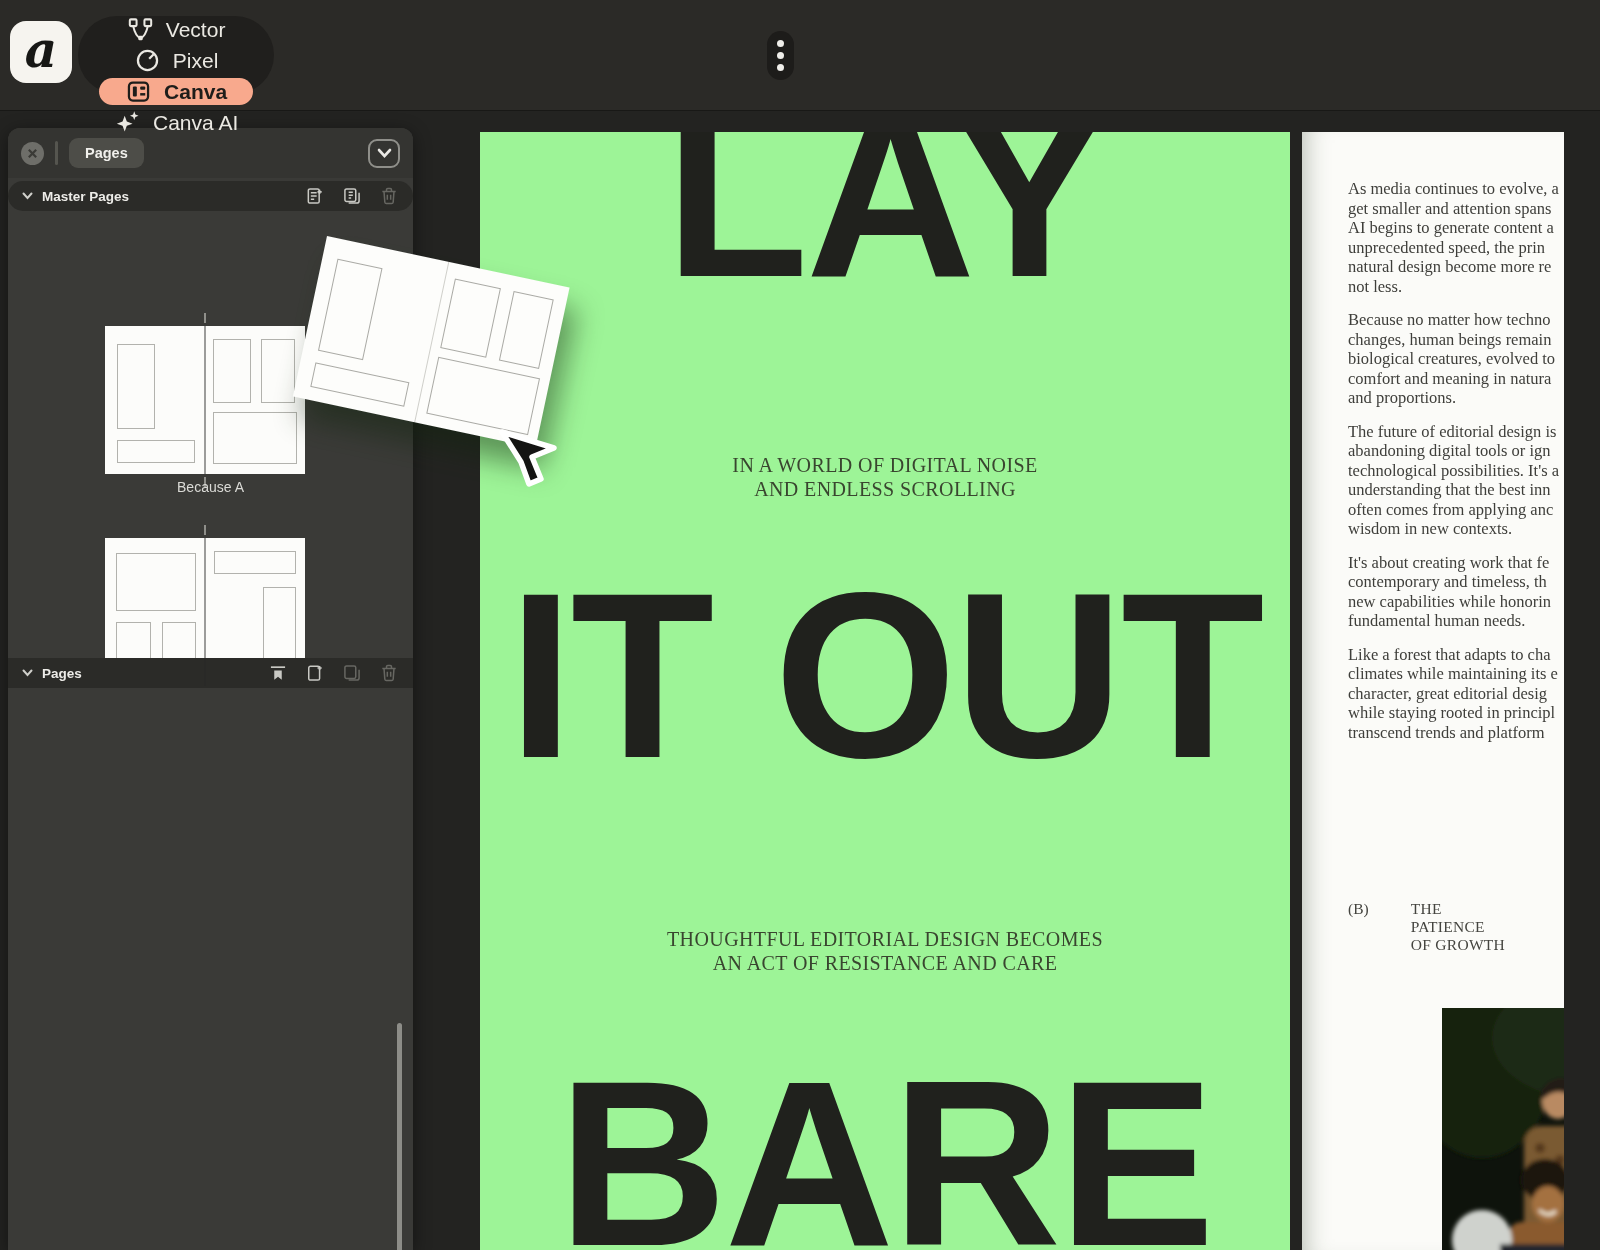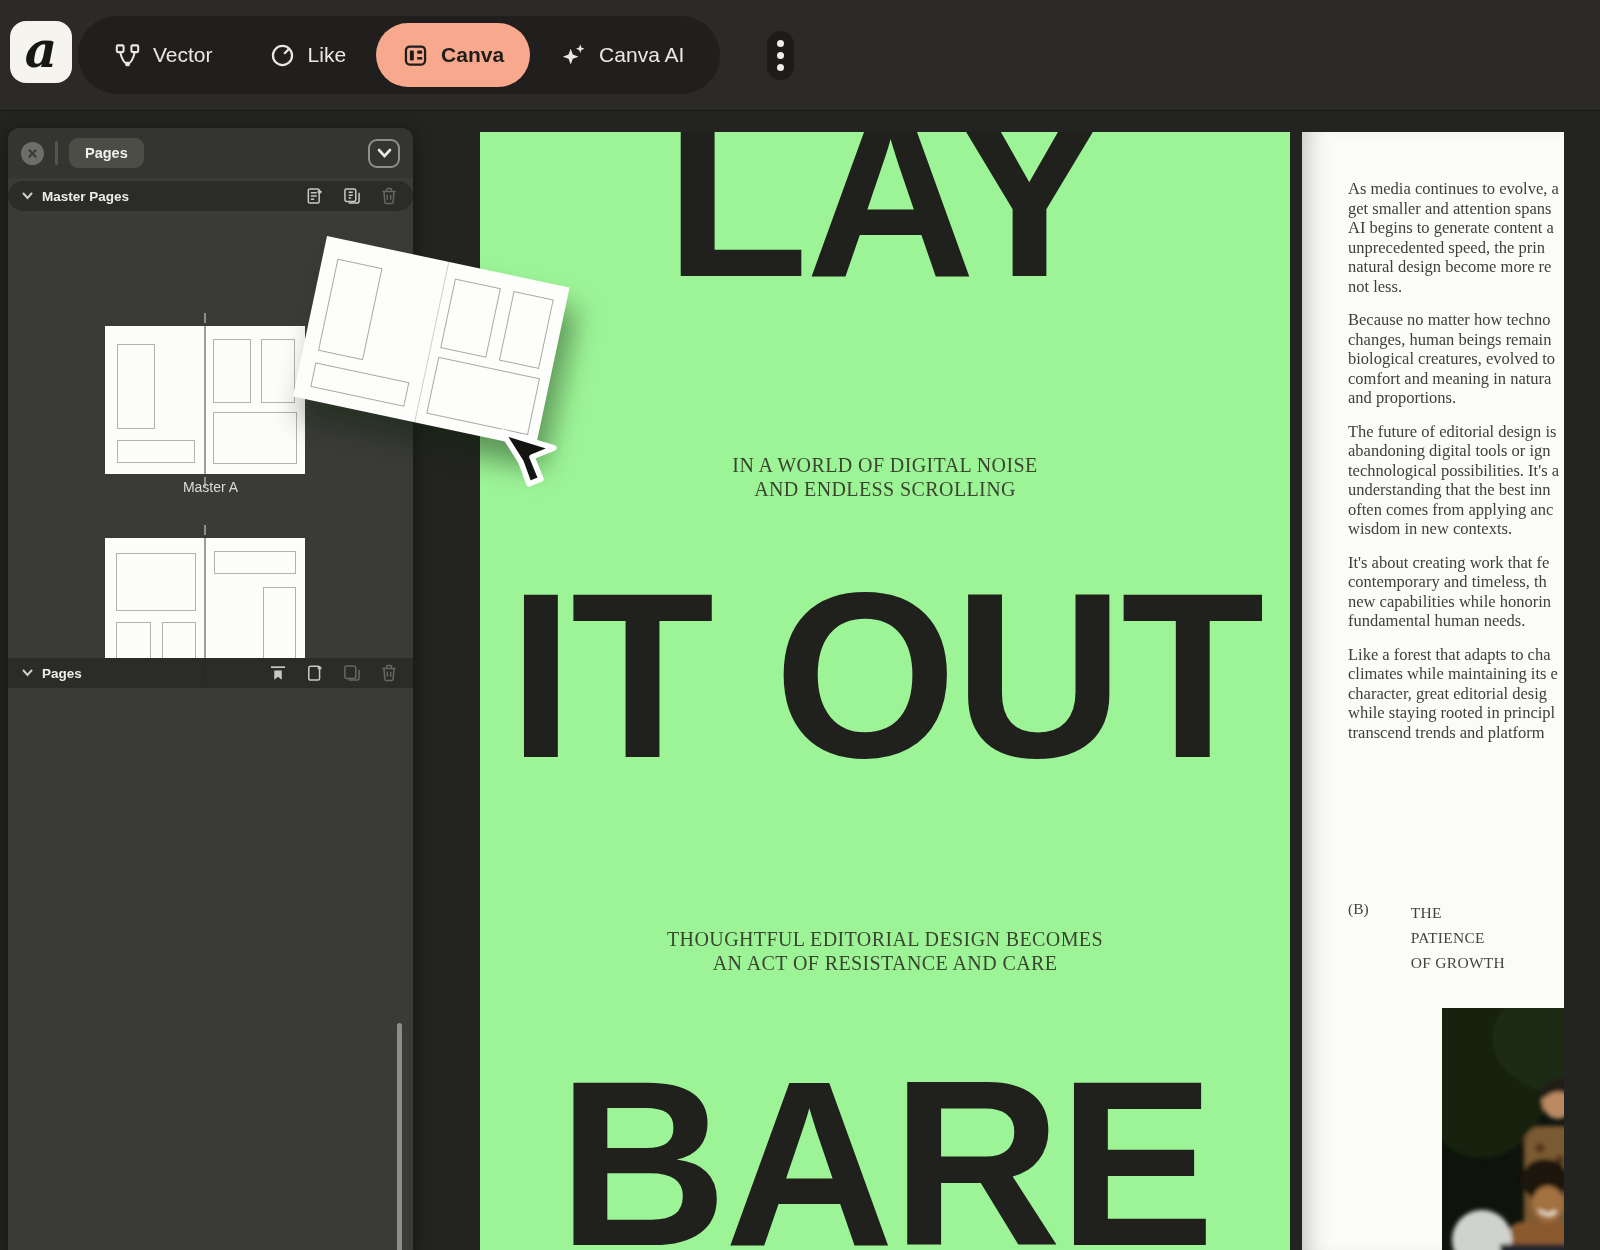--- a/index.html
+++ b/index.html
@@ -23,7 +23,7 @@
   }
   .tabgroup{
     position:absolute;left:78px;top:16px;height:78px;border-radius:39px;
-    background:#201f1d;display:flex;align-items:center;padding:0 10px;gap:4px;
+    background:#201f1d;display:flex;align-items:center;padding:0 10px;gap:4px;flex-direction:column;
   }
   .tab{
     display:flex;align-items:center;gap:12px;height:64px;padding:0 26px;

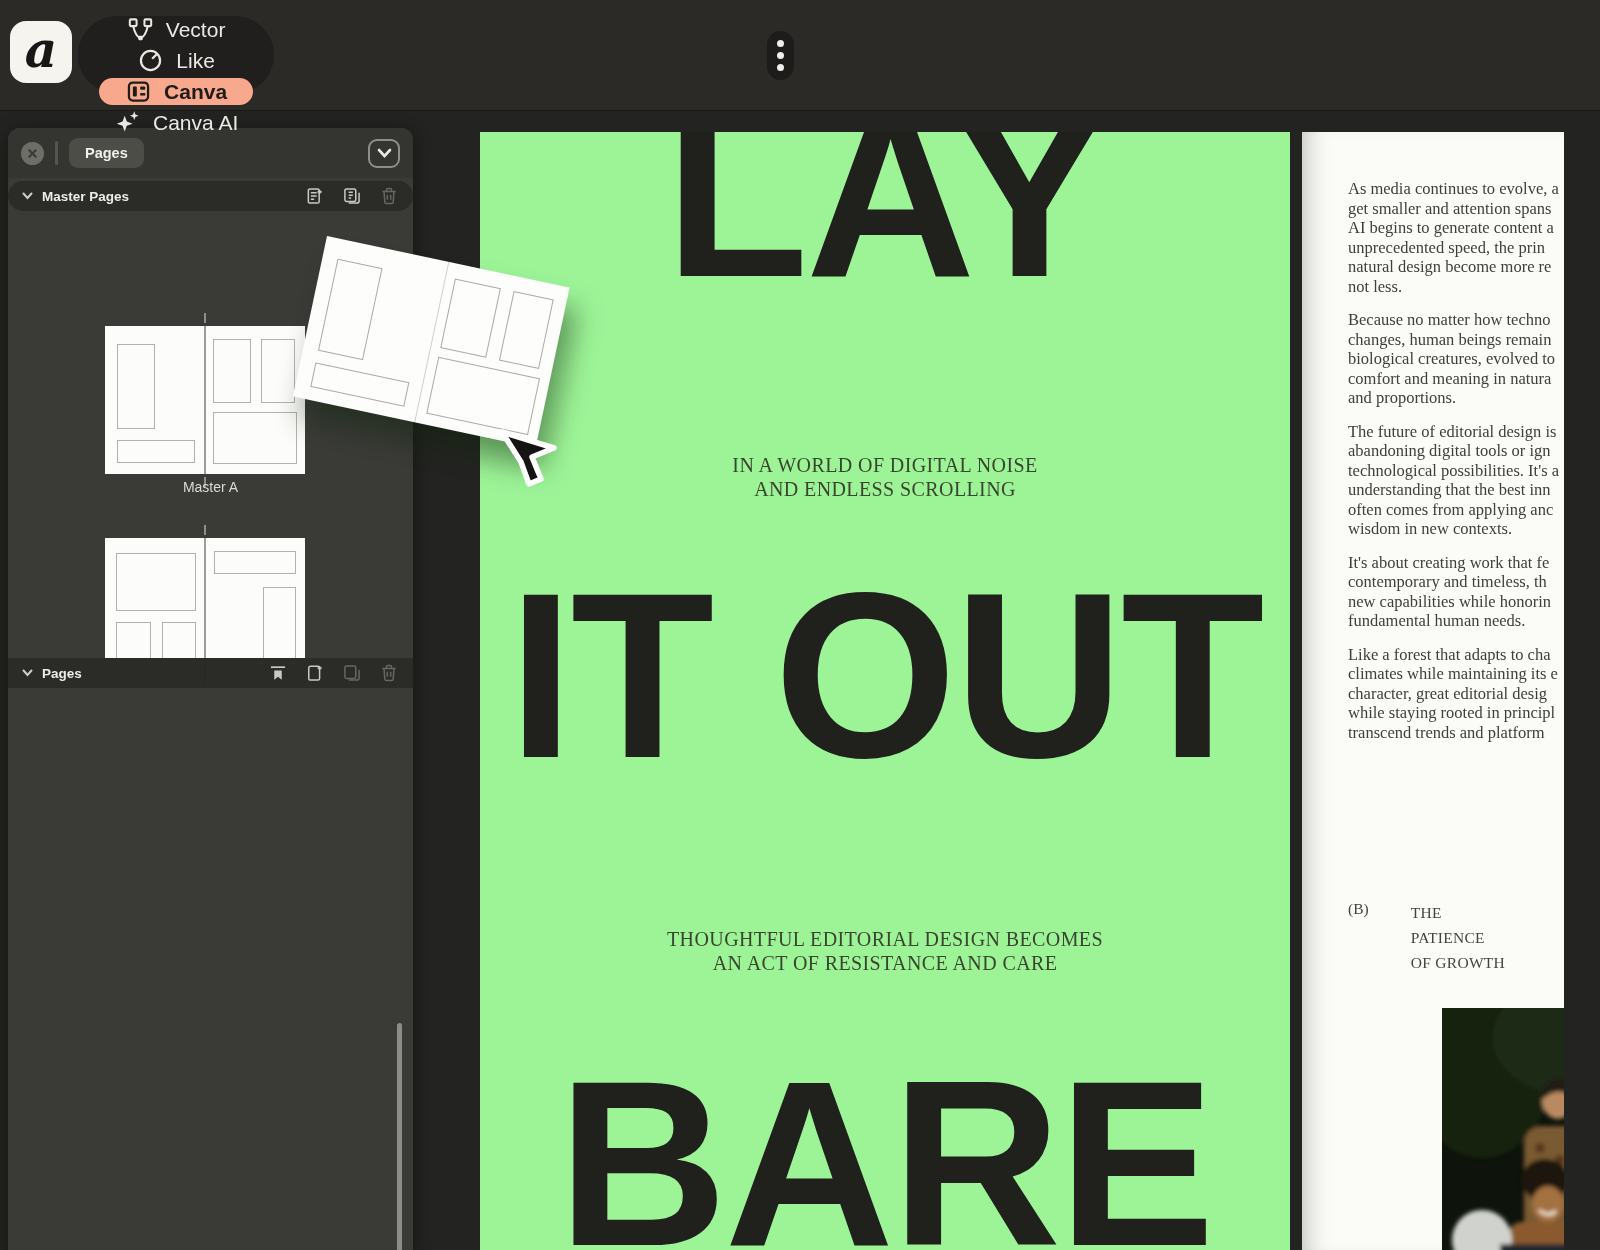--- a/index.html
+++ b/index.html
@@ -153,7 +153,7 @@
         <circle cx="12" cy="12" r="8.5"></circle>
           <path d="M13.5 10.5L17.5 6.5"></path>
       </svg>
-      <span>Like</span>
+      <span>Pixel</span>
     </button>
     <button class="tab active">
       <svg viewBox="0 0 24 24" fill="none" stroke="#1e1d1a" stroke-width="2">

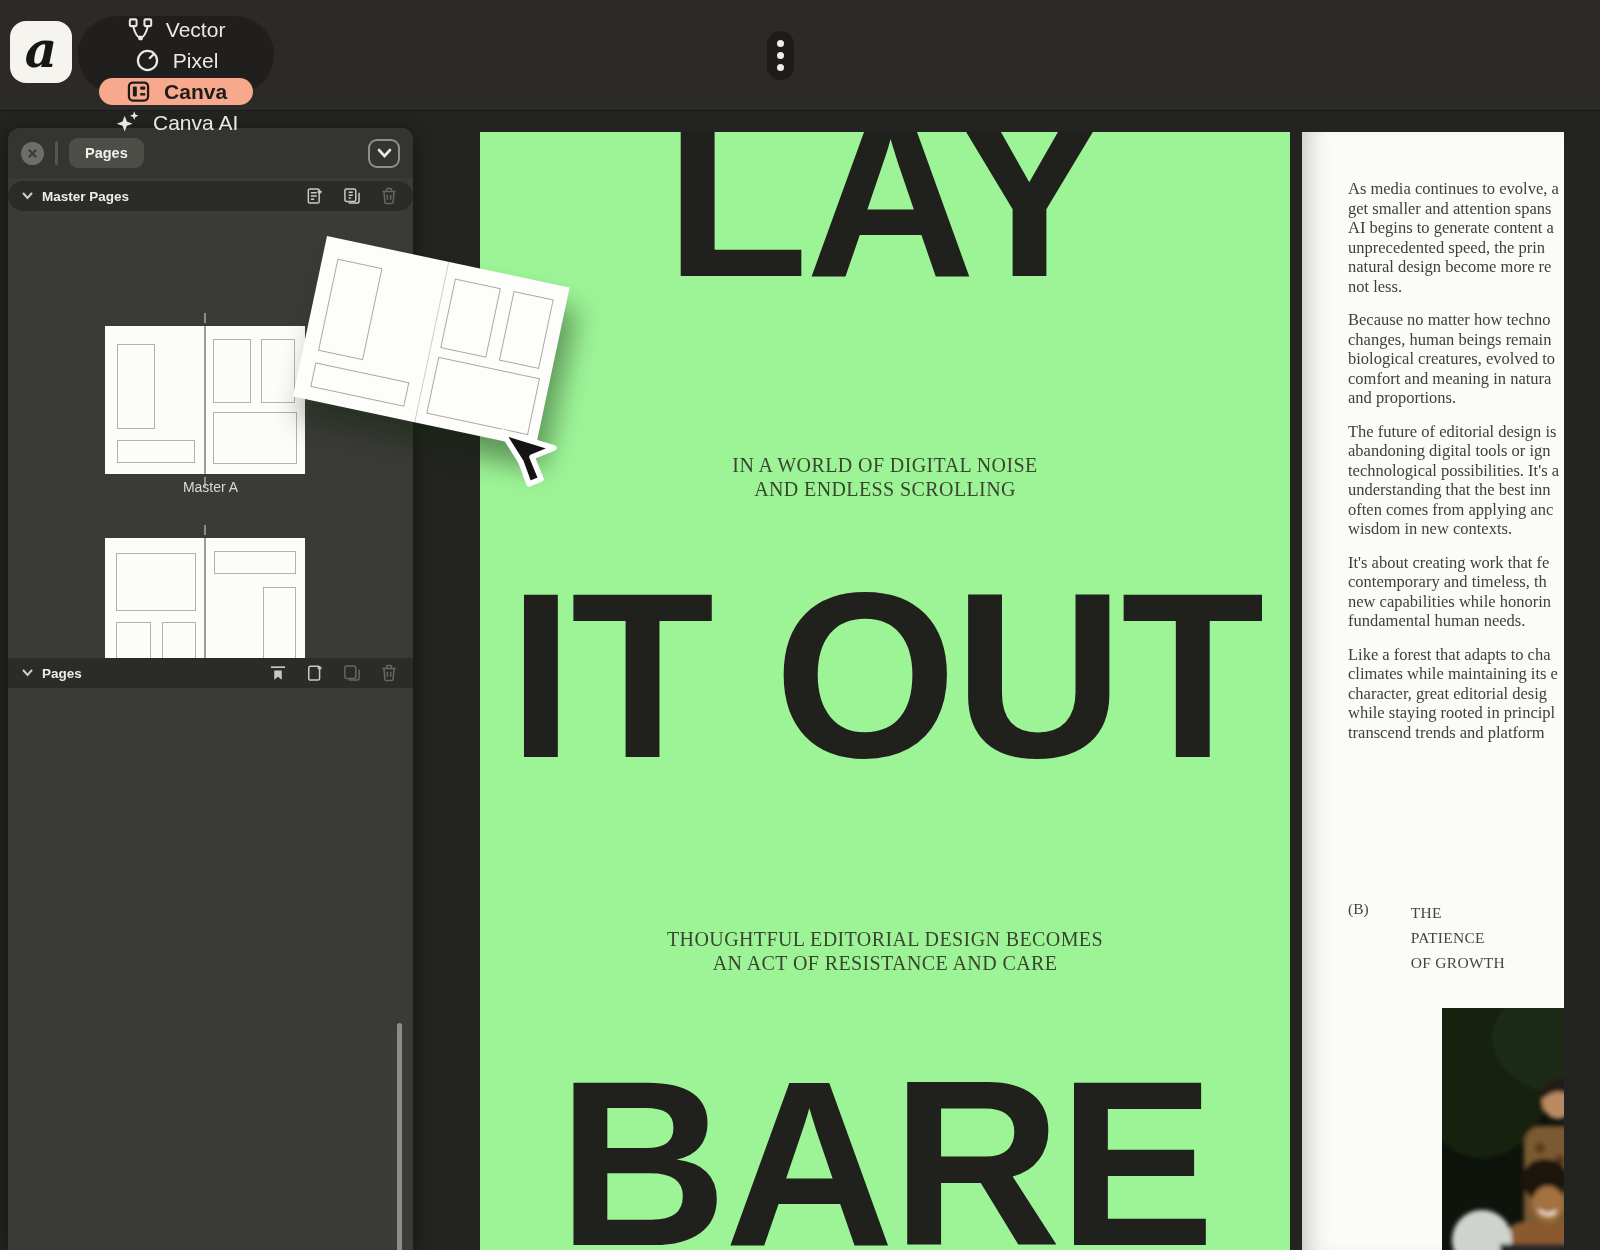--- a/index.html
+++ b/index.html
@@ -314,7 +314,7 @@
       </div>
       <span class="spine"></span>
     </div>
-    <div class="thumb-label lbl-ma">Master A</div>
+    <div class="thumb-label lbl-ma">Because A</div>
 
     <div class="spread m-b">
       <span class="tick-t"></span>

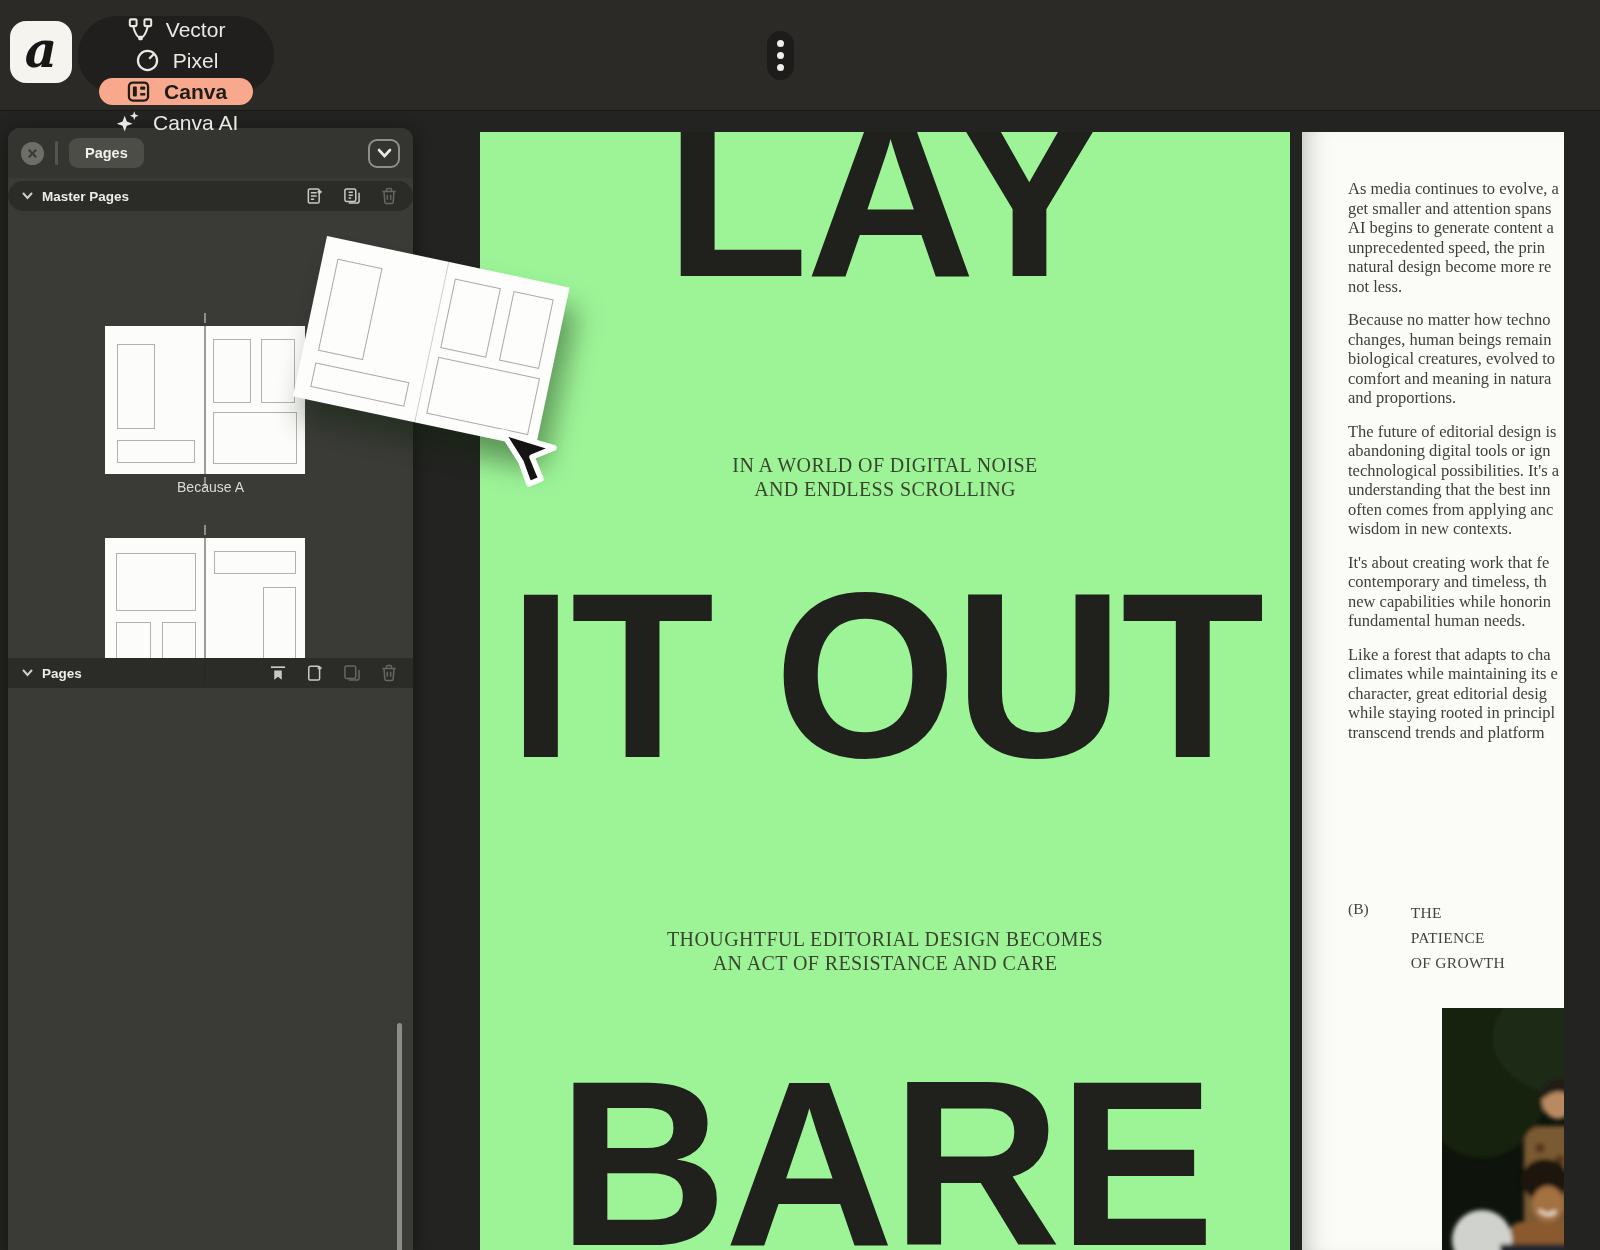--- a/index.html
+++ b/index.html
@@ -67,7 +67,7 @@
   .footnote{position:absolute;top:768px;left:46px;display:flex;gap:42px;
     font-family:"Liberation Serif",serif;color:#44443f;}
   .fn-marker{font-size:15.5px;}
-  .fn-title{font-size:15.5px;line-height:25px;white-space:pre-line;letter-spacing:.3px;}
+  .fn-title{font-size:15.5px;line-height:18px;white-space:pre-line;letter-spacing:.3px;}
   .photo{position:absolute;left:140px;top:876px;width:240px;height:260px;}
   
   .panel{

